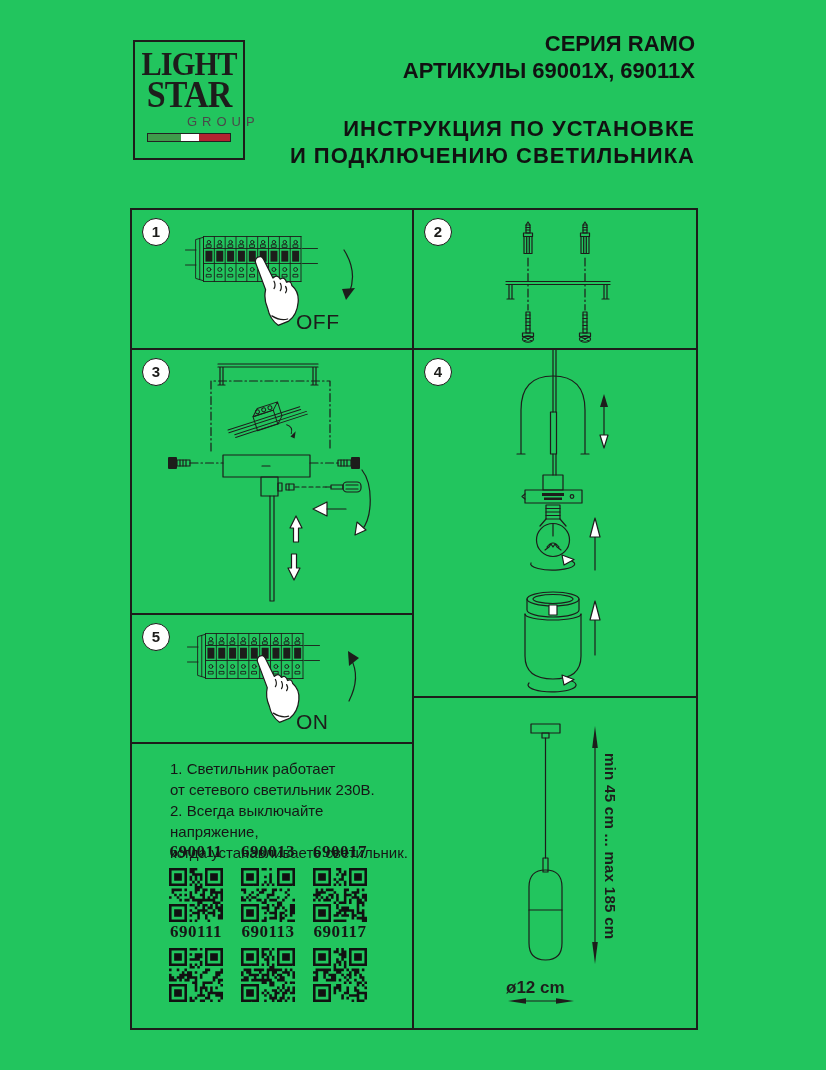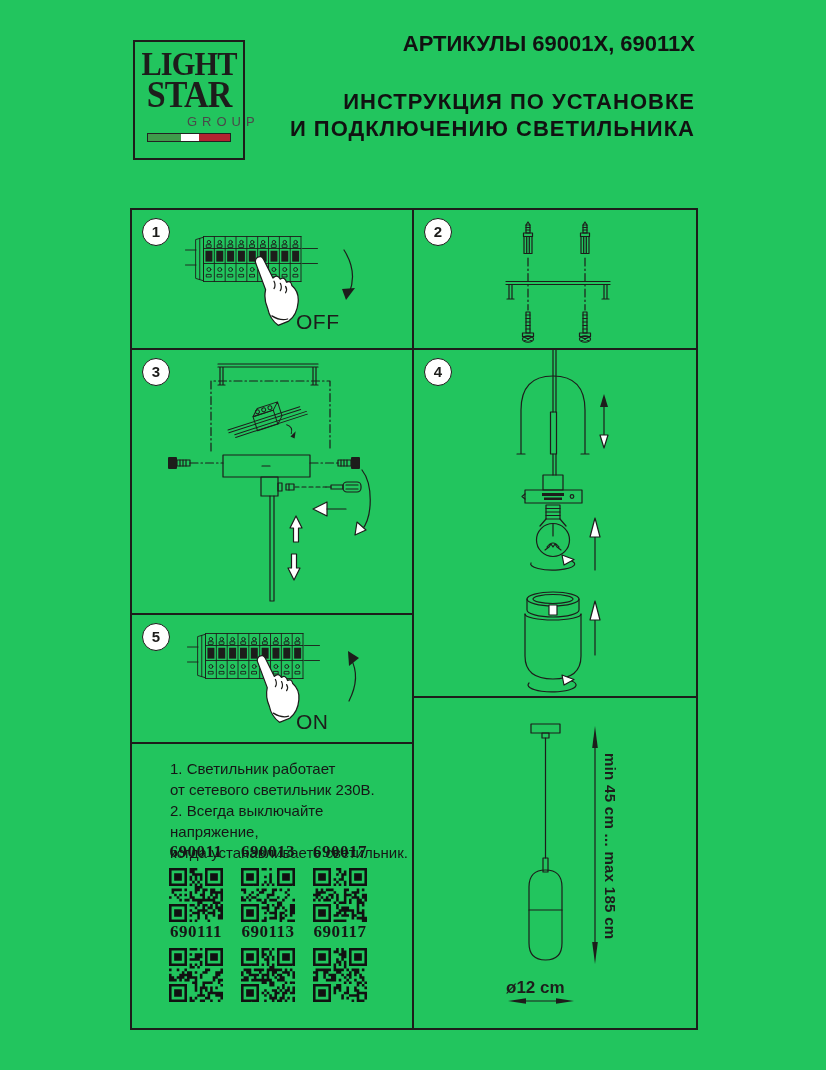--- a/index.html
+++ b/index.html
@@ -106,6 +106,7 @@
     </div>
   </div>
   <div class="titles">
+    <div class="title-line">СЕРИЯ RAMO</div>
     <div class="title-line">АРТИКУЛЫ 69001X, 69011X</div>
     <div class="subtitle-line subtitle-gap">ИНСТРУКЦИЯ ПО УСТАНОВКЕ</div>
     <div class="subtitle-line">И ПОДКЛЮЧЕНИЮ СВЕТИЛЬНИКА</div>

